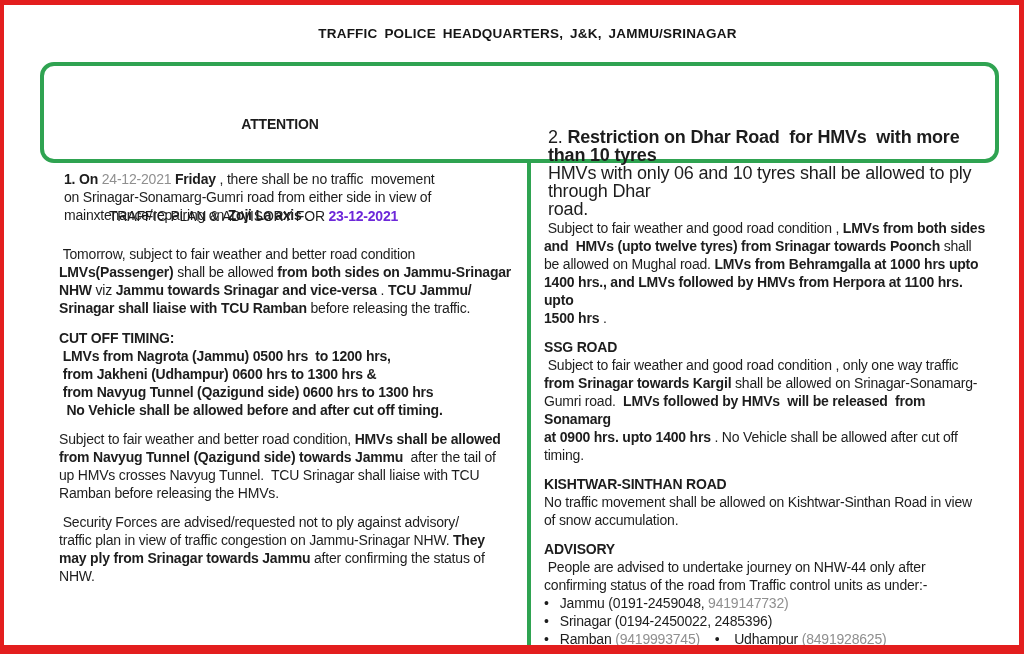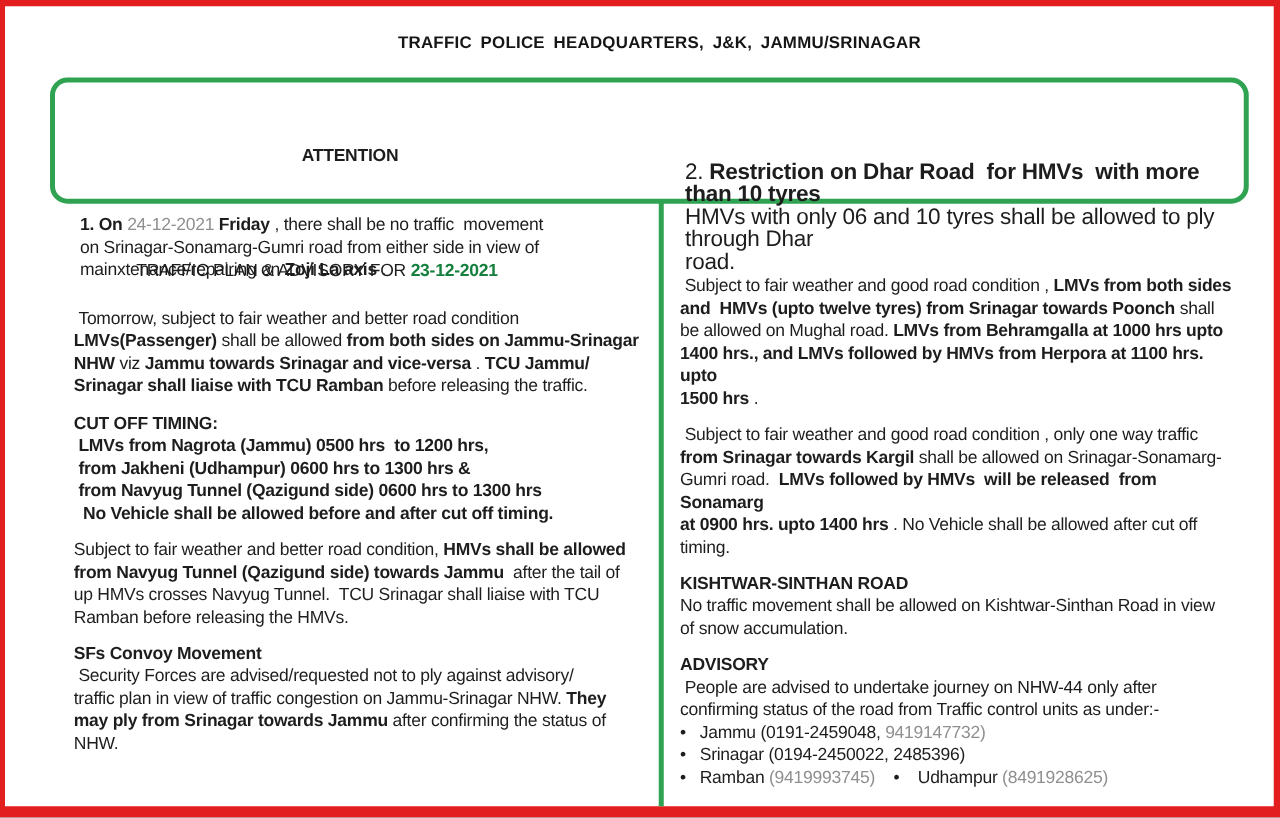--- a/index.html
+++ b/index.html
@@ -75,7 +75,7 @@
   <div class="divider"></div>
 
   <div class="col col-left">
-    <div class="plan-title"><span style="font-weight: 400;">TRAFFIC PLAN &amp; ADVISORY FOR </span><span style="color: #15803d; text-align: right;">23-12-2021</span></div>
+    <div class="plan-title"><span style="font-weight: 400;">TRAFFIC PLAN &amp; ADVISORY FOR </span><span style="color: #6d28d9; text-align: right;">23-12-2021</span></div>
 
     <div class="section intro">
       <div class="rich"><span> Tomorrow, subject to fair weather and better road condition</span><br><span style="font-weight: 700;">LMVs(Passenger)</span><span> shall be allowed </span><span style="font-weight: 700;">from both sides on Jammu-Srinagar</span><br><span style="font-weight: 700;">NHW</span><span> viz </span><span style="font-weight: 700;">Jammu towards Srinagar and vice-versa</span><span> . </span><span style="font-weight: 700;">TCU Jammu/</span><br><span style="font-weight: 700;">Srinagar shall liaise with TCU Ramban</span><span> before releasing the traffic.</span></div>

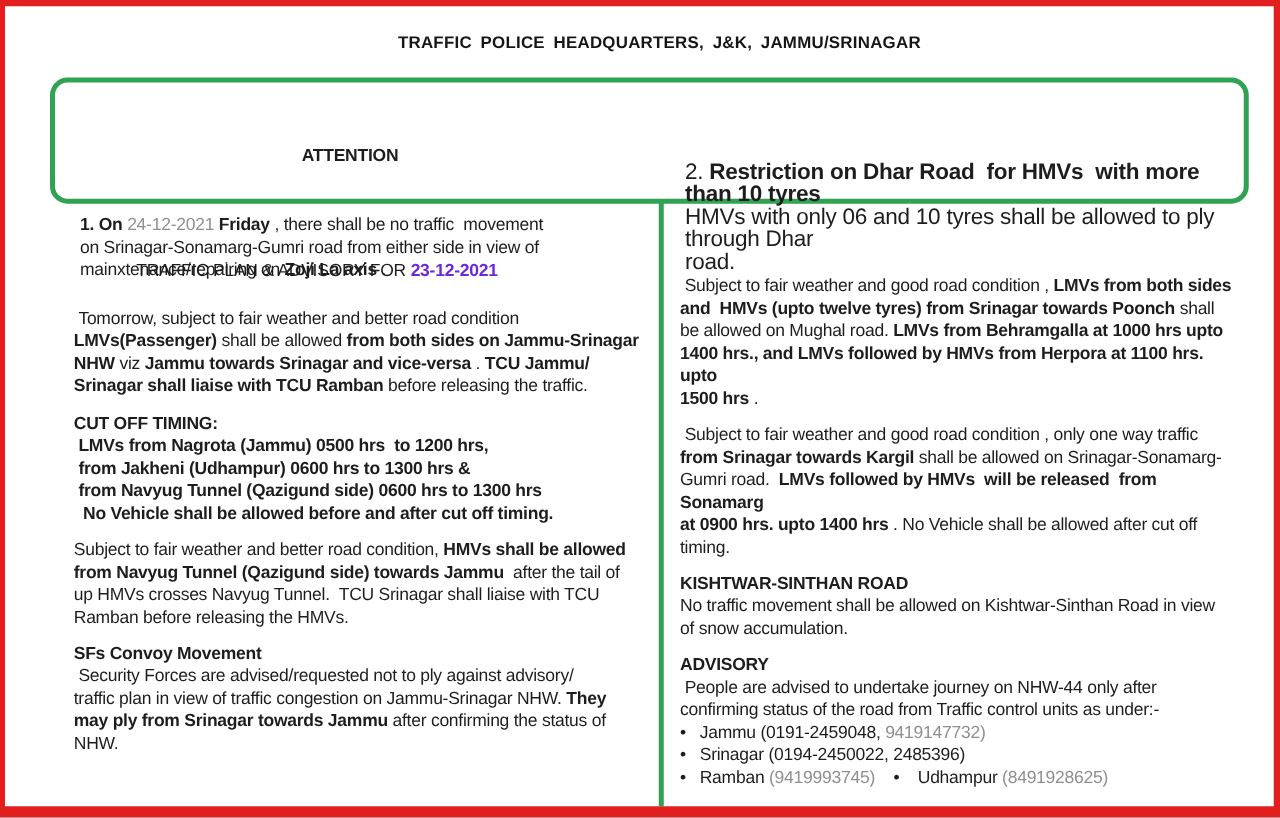--- a/index.html
+++ b/index.html
@@ -102,6 +102,7 @@
     </div>
 
     <div class="section">
+      <div class="section-heading">SSG ROAD</div>
       <div class="rich"><span> Subject to fair weather and good road condition , only one way traffic</span><br><span style="font-weight: 700;">from Srinagar towards Kargil</span><span> shall be allowed on Srinagar-Sonamarg-</span><br><span>Gumri road.  </span><span style="font-weight: 700;">LMVs followed by HMVs  will be released  from Sonamarg</span><br><span style="font-weight: 700;">at 0900 hrs. upto 1400 hrs</span><span> . No Vehicle shall be allowed after cut off</span><br><span>timing.</span></div>
     </div>
 

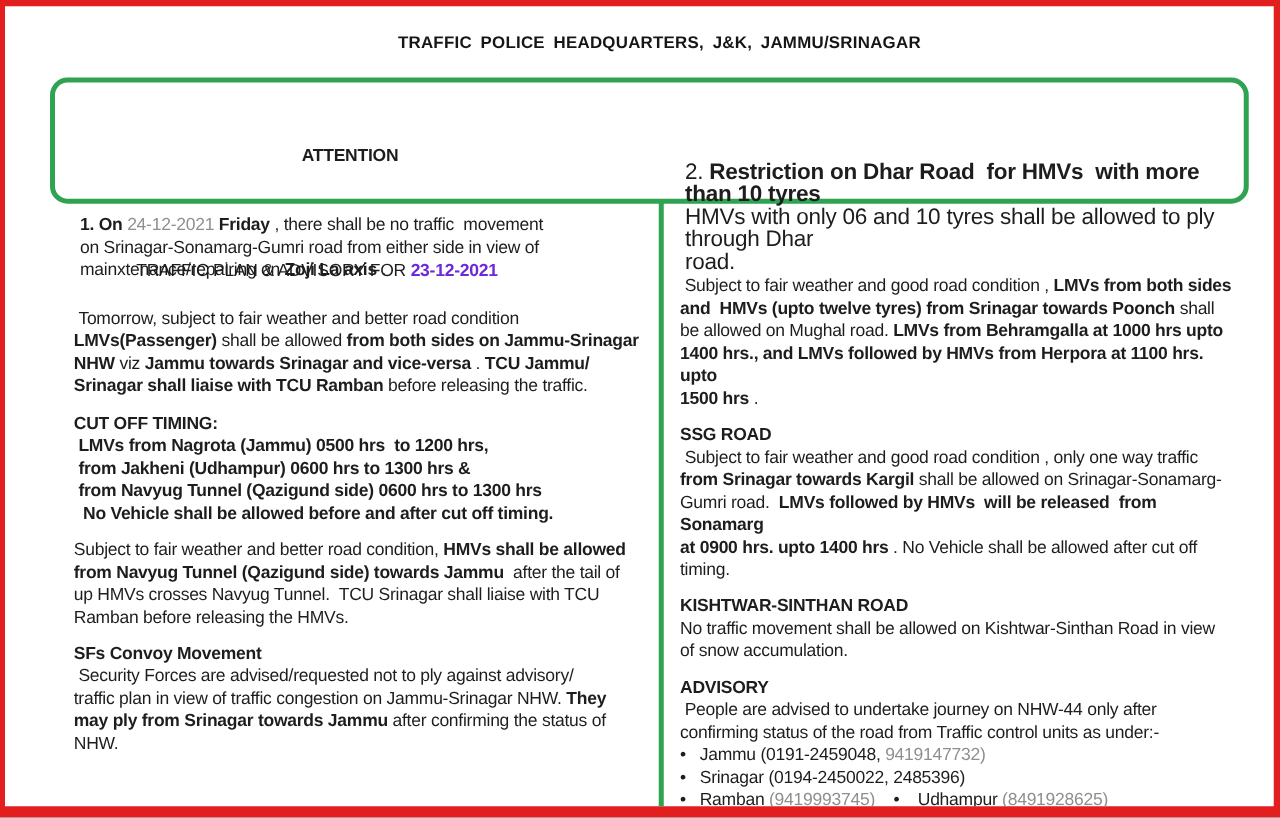--- a/index.html
+++ b/index.html
@@ -91,7 +91,6 @@
     </div>
 
     <div class="section">
-      <div class="section-heading">SFs Convoy Movement</div>
       <div class="rich"><span> Security Forces are advised/requested not to ply against advisory/</span><br><span>traffic plan in view of traffic congestion on Jammu-Srinagar NHW. </span><span style="font-weight: 700;">They</span><br><span style="font-weight: 700;">may ply from Srinagar towards Jammu</span><span> after confirming the status of</span><br><span>NHW.</span></div>
     </div>
   </div>

